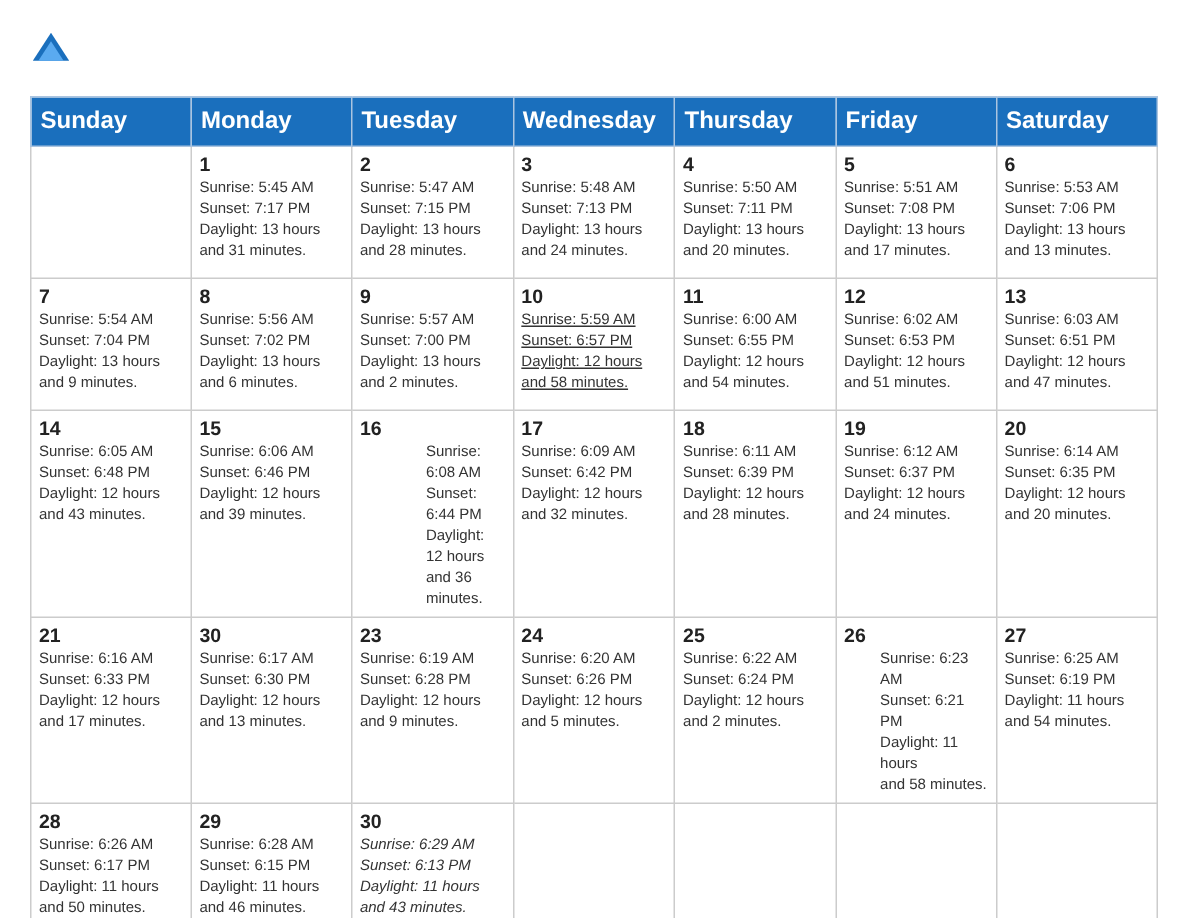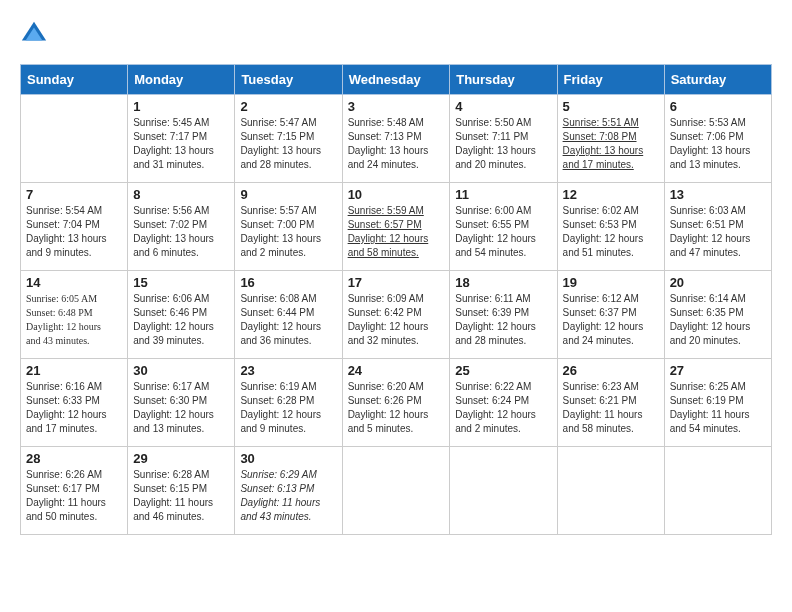--- a/index.html
+++ b/index.html
@@ -62,7 +62,7 @@
       color: #fff;
       padding: 7px 6px;
       text-align: left;
-      font-size: 13px;
+      font-size: 16px;
       font-weight: bold;
       border: 1px solid #aac4e0;
     }

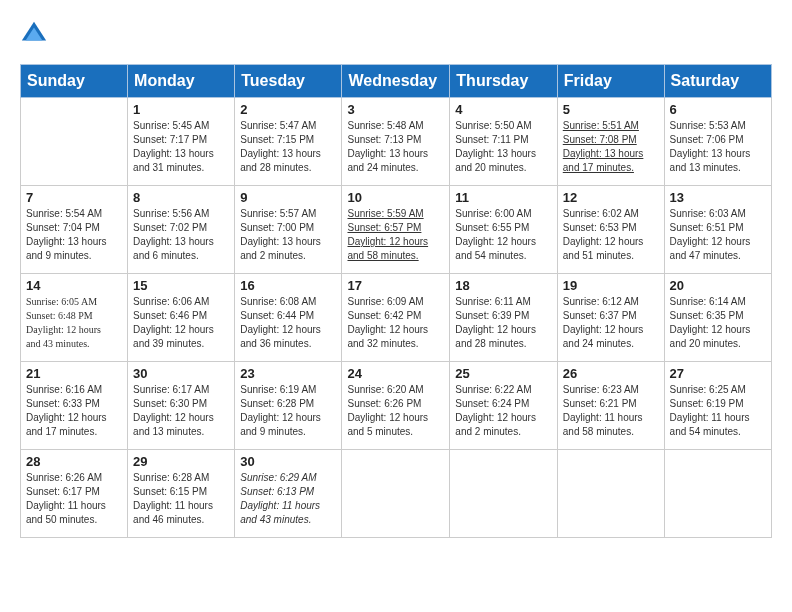--- a/index.html
+++ b/index.html
@@ -158,7 +158,7 @@
         </td>
         <td>
           <span class="day-num">5</span>
-          <div class="day-info" style="white-space: pre-line; text-decoration: underline;">Sunrise: 5:51 AM
+          <div class="day-info" style="white-space: pre-line;">Sunrise: 5:51 AM
 Sunset: 7:08 PM
 Daylight: 13 hours
 and 17 minutes.</div>

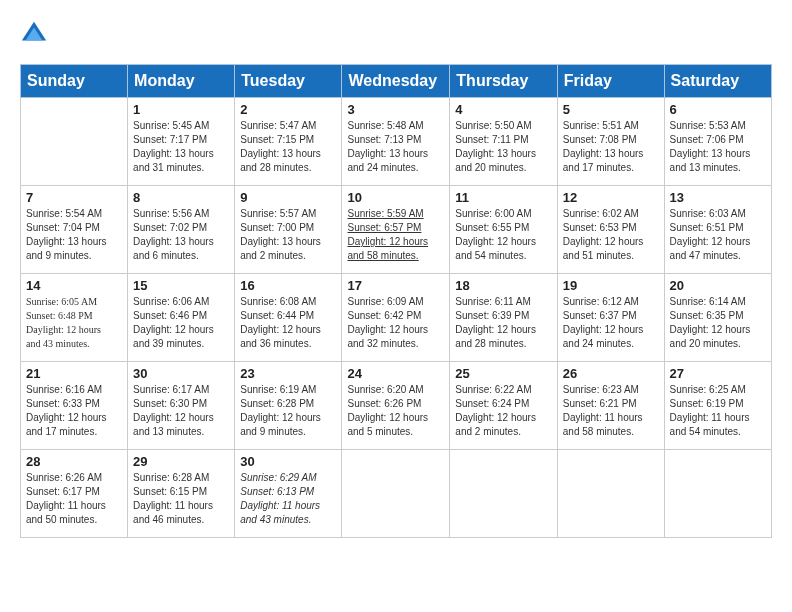--- a/index.html
+++ b/index.html
@@ -225,7 +225,7 @@
       <tr class="week-row">
         <td>
           <span class="day-num">14</span>
-          <div class="day-info" style="white-space: pre-line; font-family: Liberation Serif, serif;">Sunrise: 6:05 AM
+          <div class="day-info" style="white-space: pre-line;">Sunrise: 6:05 AM
 Sunset: 6:48 PM
 Daylight: 12 hours
 and 43 minutes.</div>

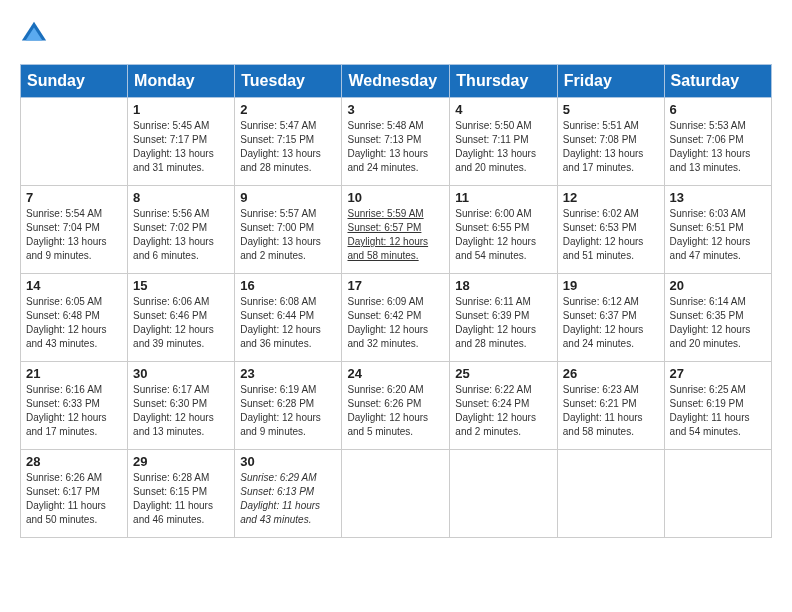--- a/index.html
+++ b/index.html
@@ -239,7 +239,7 @@
         </td>
         <td>
           <span class="day-num">16</span>
-          <div class="day-info" style="white-space: pre-line;">Sunrise: 6:08 AM
+          <div class="day-info" style="white-space: pre-line; margin-left: 44px;">Sunrise: 6:08 AM
 Sunset: 6:44 PM
 Daylight: 12 hours
 and 36 minutes.</div>

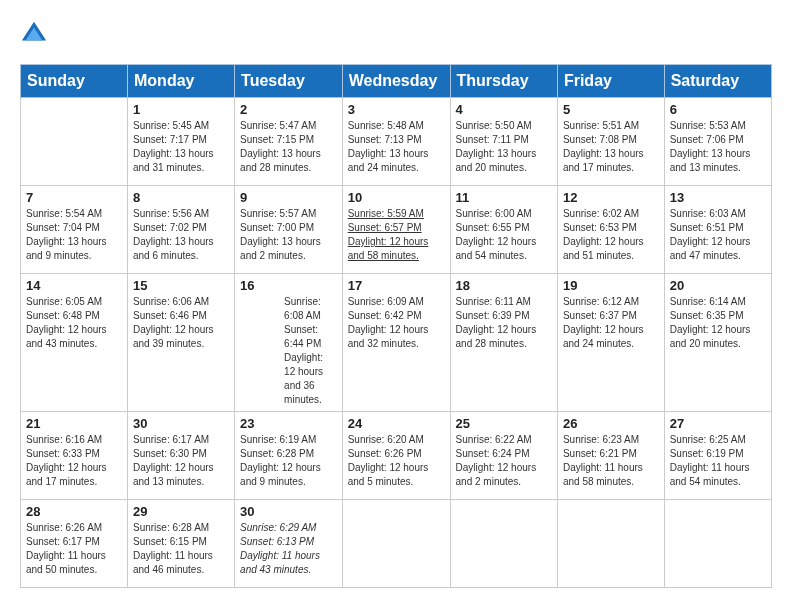--- a/index.html
+++ b/index.html
@@ -311,7 +311,7 @@
         </td>
         <td>
           <span class="day-num">26</span>
-          <div class="day-info" style="white-space: pre-line;">Sunrise: 6:23 AM
+          <div class="day-info" style="white-space: pre-line; margin-left: 24px;">Sunrise: 6:23 AM
 Sunset: 6:21 PM
 Daylight: 11 hours
 and 58 minutes.</div>

